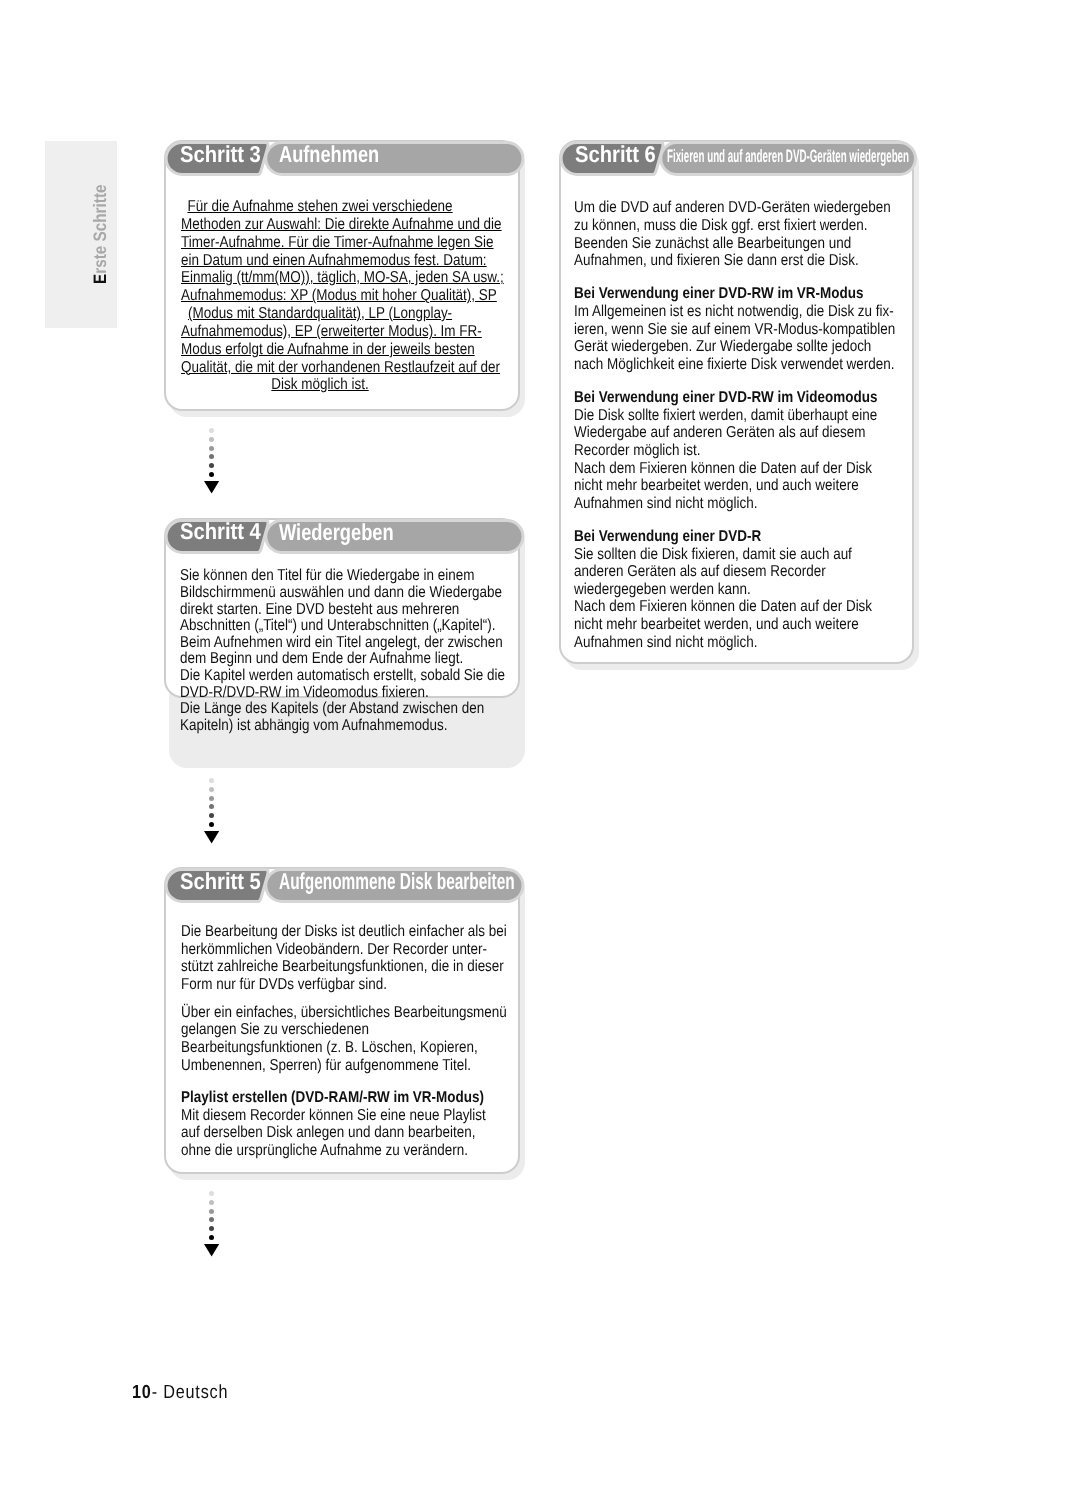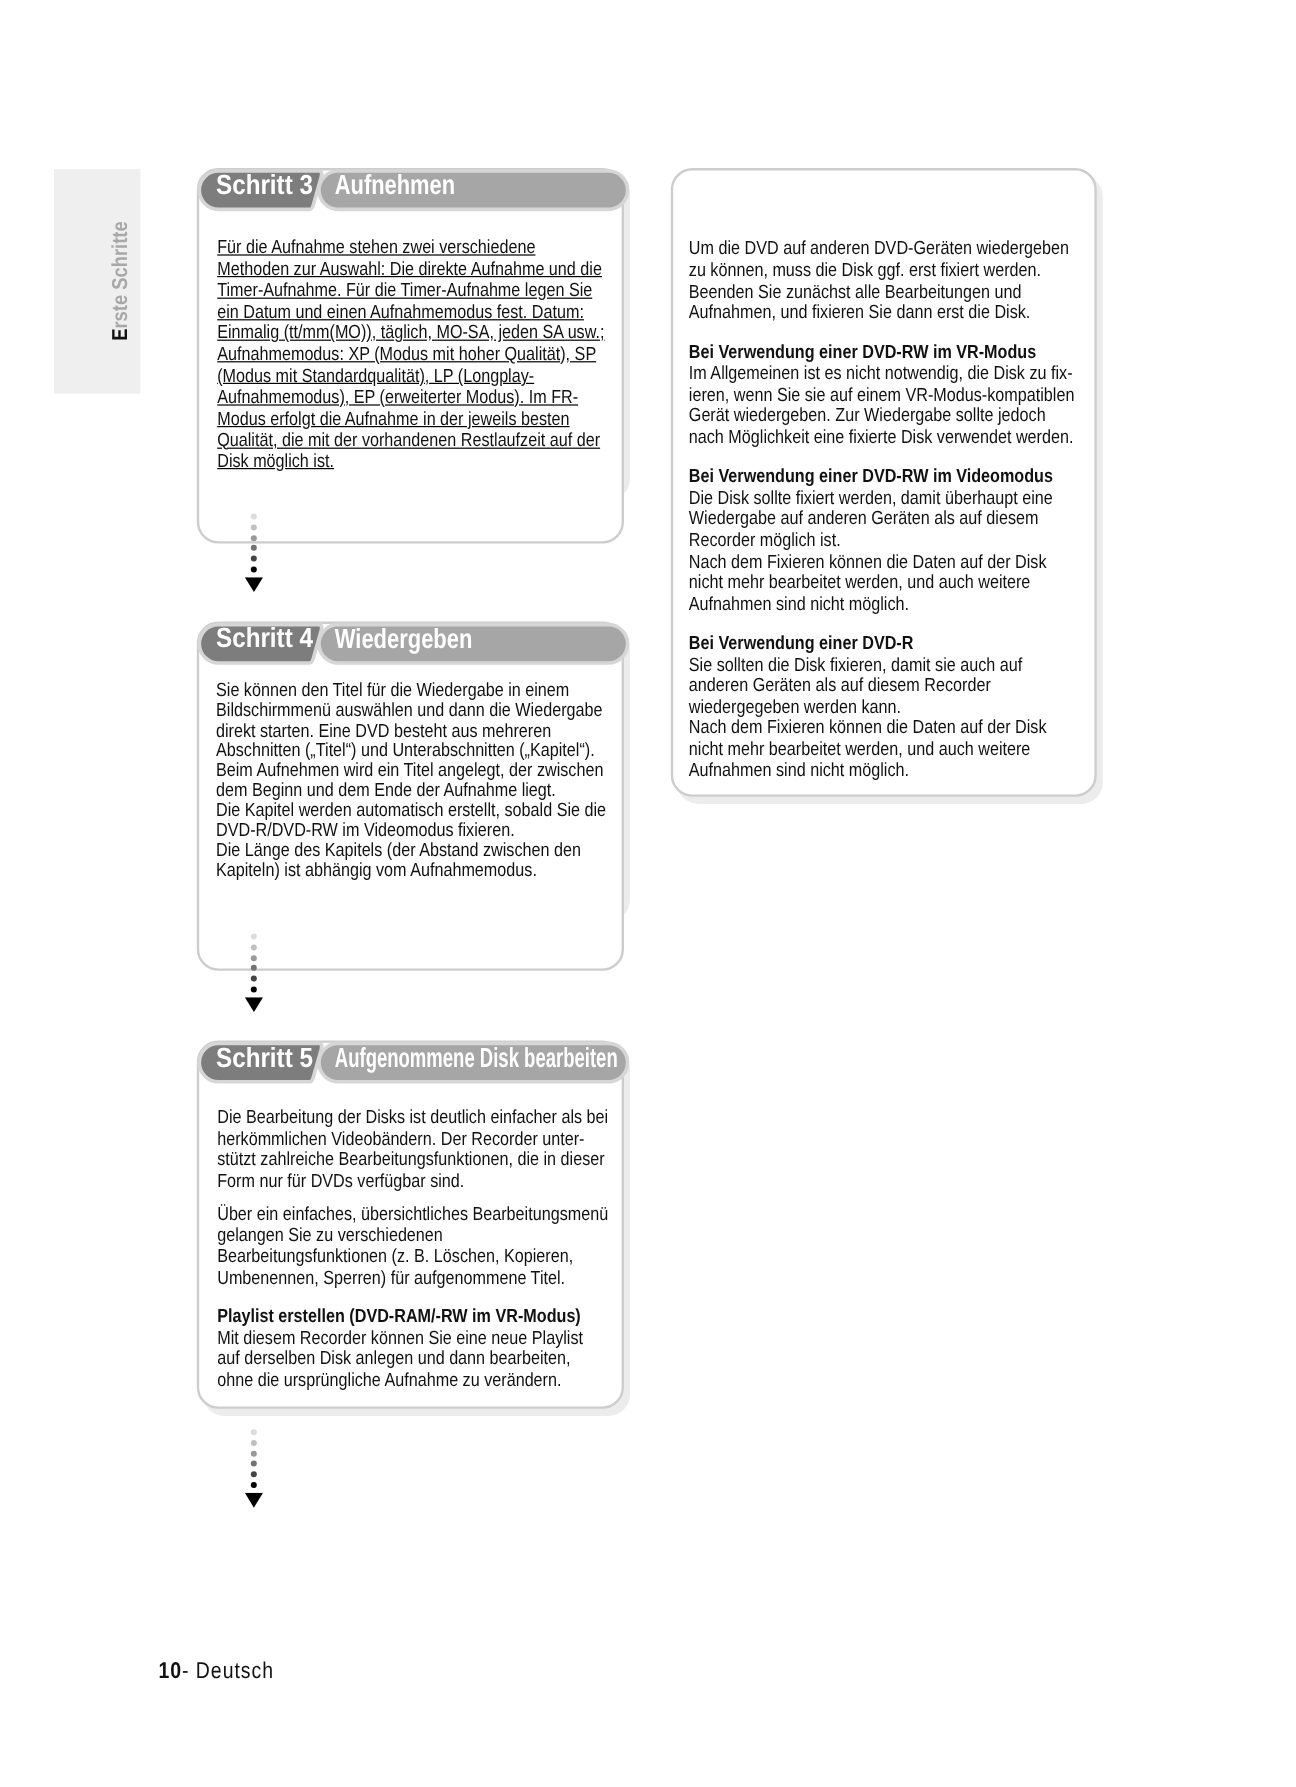--- a/index.html
+++ b/index.html
@@ -51,7 +51,7 @@
 
   <div id="cards">
       <div class="card-shadow" style="left: 169px; top: 146px; width: 356px; height: 271px; background: rgb(236, 236, 236);"></div>
-      <div class="card" style="left: 164px; top: 140px; width: 356px; height: 313px; border-color: rgb(205, 205, 205);">
+      <div class="card" style="left: 164px; top: 140px; width: 356px; height: 271px; border-color: rgb(205, 205, 205); text-align: center;">
         <div class="pill" style="left: -1px; top: -1px;">
           <svg width="361.5" height="37" viewBox="0 0 361.5 37">
             <path d="M 17.1 3 L 100.95 3 Q 102 3 101.125 6.5 L 94.875 28.5 Q 94 32 92.95 32 L 17.1 32 A 14.5 14.5 0 0 1 17.1 3 Z" fill="#7d7d7d" stroke="#d6d6d6" stroke-width="6" stroke-linejoin="round" paint-order="stroke"></path>

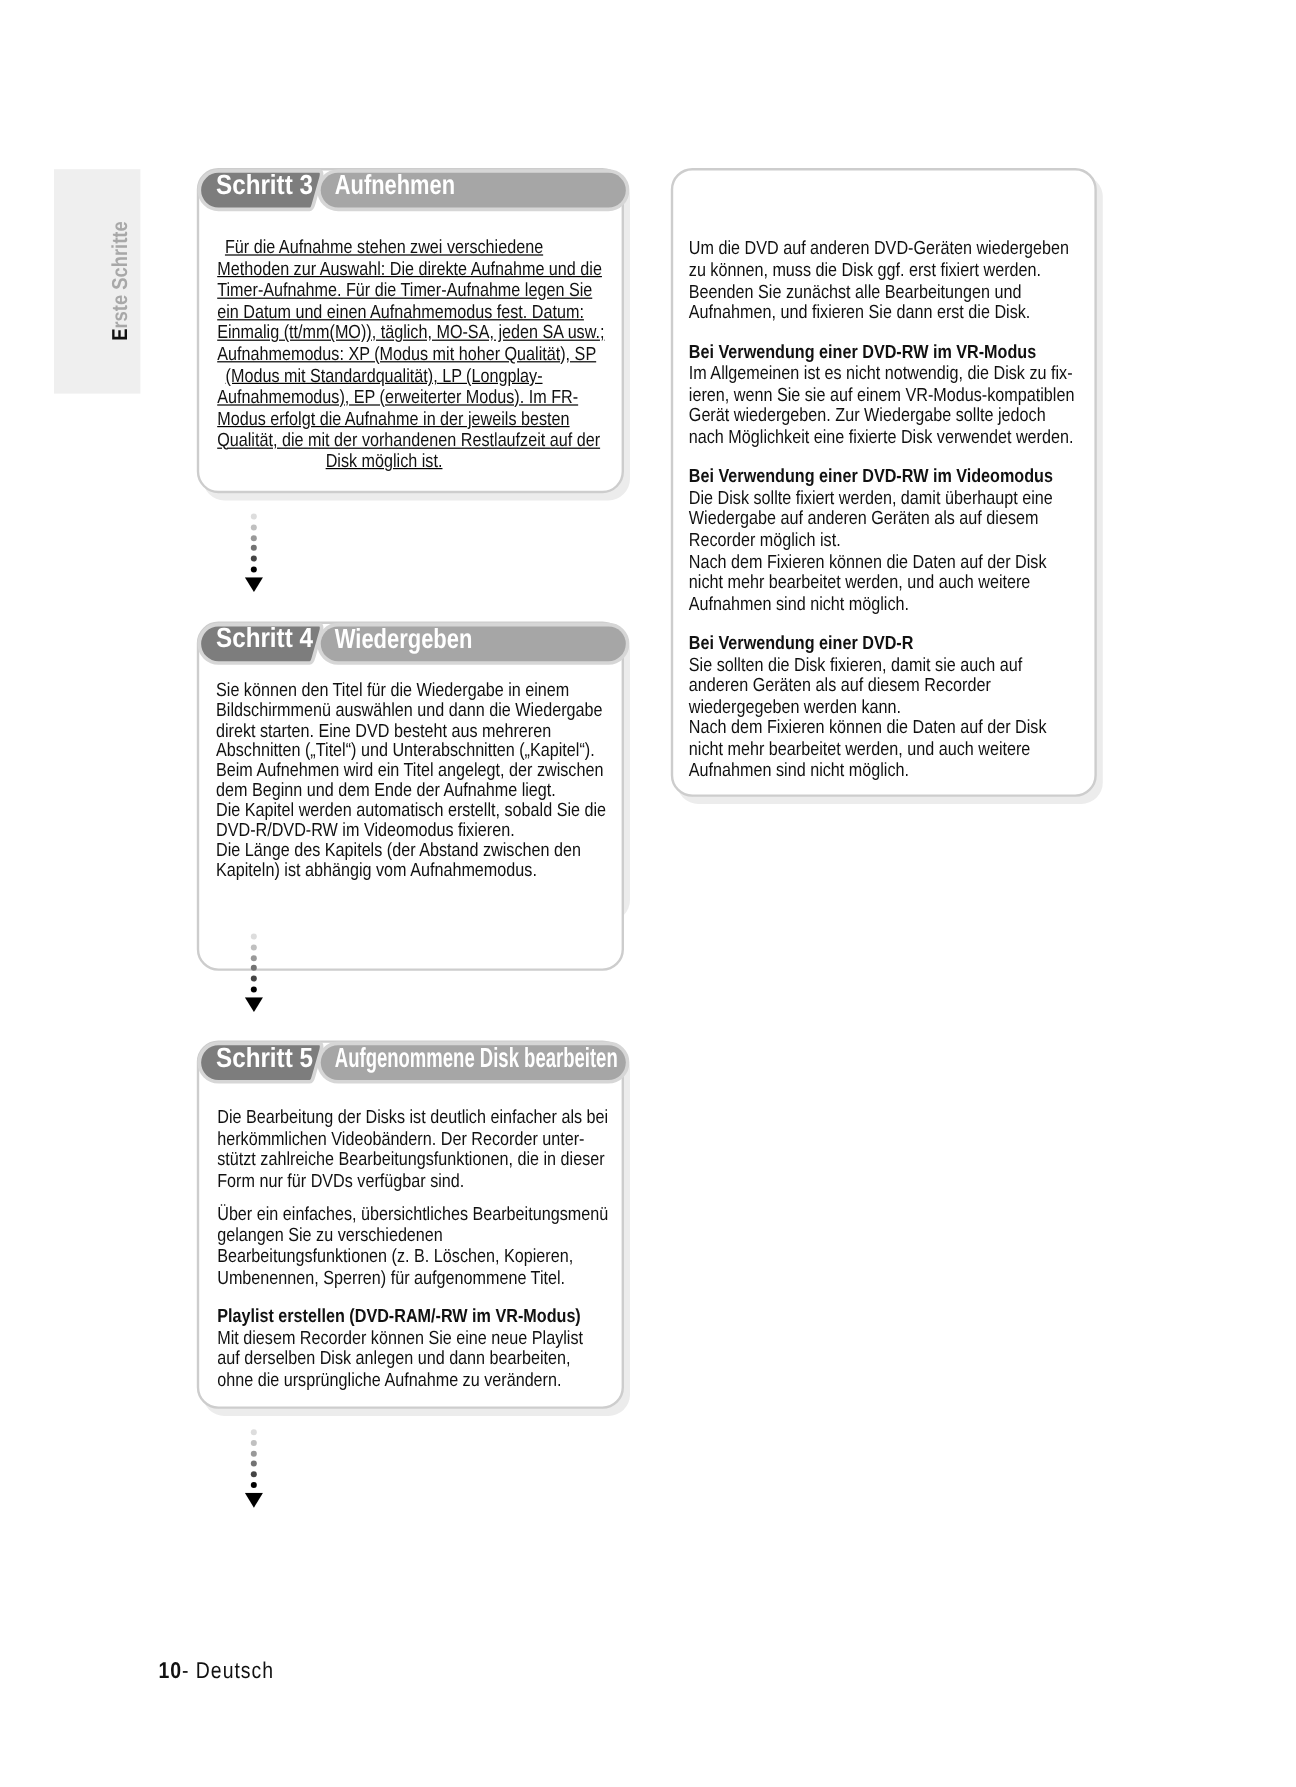--- a/index.html
+++ b/index.html
@@ -124,6 +124,14 @@
       </div>
       <div class="card-shadow" style="left: 564px; top: 146px; width: 355px; height: 524px; background: rgb(236, 236, 236);"></div>
       <div class="card" style="left: 559px; top: 140px; width: 355px; height: 524px; border-color: rgb(205, 205, 205);">
+        <div class="pill" style="left: -1px; top: -1px;">
+          <svg width="359" height="37" viewBox="0 0 359 37">
+            <path d="M 17.1 3 L 100.95 3 Q 102 3 101.125 6.5 L 94.875 28.5 Q 94 32 92.95 32 L 17.1 32 A 14.5 14.5 0 0 1 17.1 3 Z" fill="#7d7d7d" stroke="#d6d6d6" stroke-width="6" stroke-linejoin="round" paint-order="stroke"></path>
+            <rect x="102.3" y="3" width="251.7" height="29" rx="14.5" ry="14.5" fill="#a6a6a6" stroke="#d6d6d6" stroke-width="6" paint-order="stroke"></rect>
+          </svg>
+          <div class="pill-num-t" style="left: 15px; top: 1.9px;">Schritt 6</div>
+          <div class="pill-title-t" style="left: 107.2px; top: 5.5px; font-size: 18px; transform: scaleX(0.5425);">Fixieren und auf anderen DVD-Geräten wiedergeben</div>
+        </div>
         <div class="card-body" style="left: 12.7px; top: 57.2px; width: 325px; --lh: 17.65px;">
           <p class="ln" style="line-height: 17.65px; color: rgb(17, 17, 17);">Um die DVD auf anderen DVD-Geräten wiedergeben</p>
           <p class="ln" style="line-height: 17.65px; color: rgb(17, 17, 17);">zu können, muss die Disk ggf. erst fixiert werden.</p>

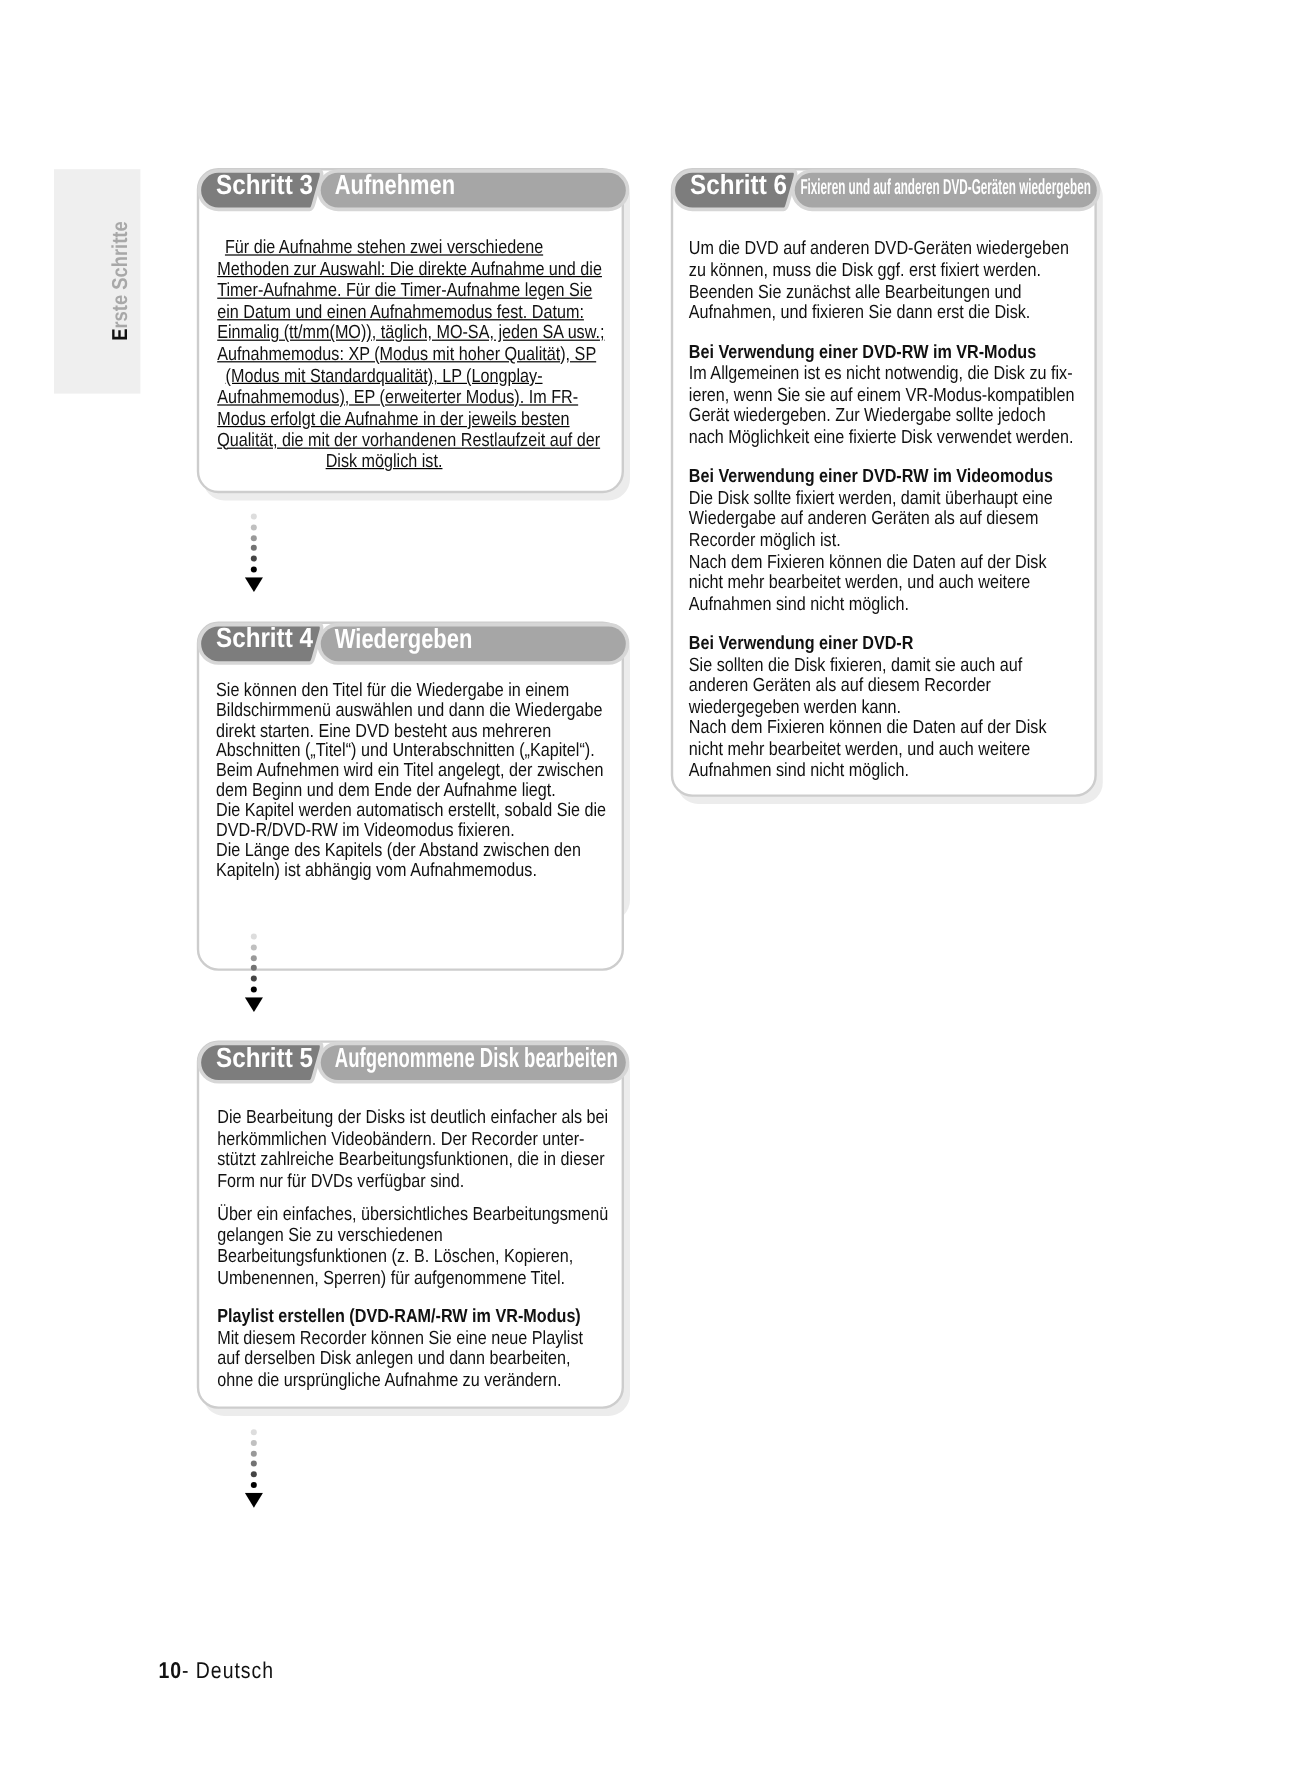--- a/index.html
+++ b/index.html
@@ -75,7 +75,7 @@
         </div>
       </div>
       <div class="card-shadow" style="left: 169px; top: 523.6px; width: 356px; height: 244.5px; background: rgb(236, 236, 236);"></div>
-      <div class="card" style="left: 164px; top: 517.6px; width: 356px; height: 291px; border-color: rgb(205, 205, 205);">
+      <div class="card" style="left: 164px; top: 517.6px; width: 356px; height: 180px; border-color: rgb(205, 205, 205);">
         <div class="pill" style="left: -1px; top: -1px;">
           <svg width="361.5" height="37" viewBox="0 0 361.5 37">
             <path d="M 17.1 3 L 100.95 3 Q 102 3 101.125 6.5 L 94.875 28.5 Q 94 32 92.95 32 L 17.1 32 A 14.5 14.5 0 0 1 17.1 3 Z" fill="#7d7d7d" stroke="#d6d6d6" stroke-width="6" stroke-linejoin="round" paint-order="stroke"></path>

